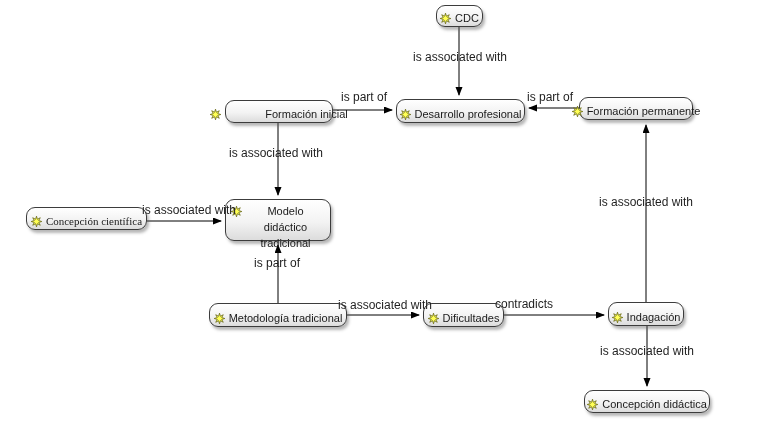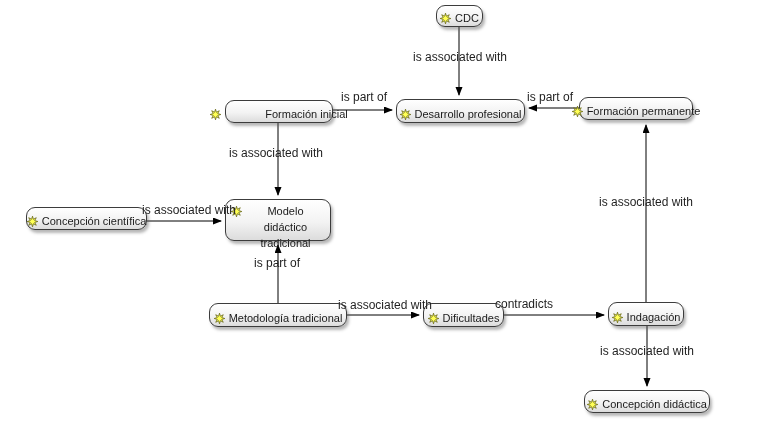--- a/index.html
+++ b/index.html
@@ -78,7 +78,7 @@
     <span class="nlabel">Formación permanente</span>
   </div>
 
-  <div class="node" style="left:26px;top:207px;width:121px;height:23px;">
+  <div class="node" style="left:26px;top:207px;width:121px;height:23px;font-family:Liberation Serif, serif;">
     <svg class="icn" viewBox="0 0 12 12">
         <path d="M11.8,6 L8.4,7 L10.1,10.1 L7,8.4 L6,11.8 L5,8.4 L1.9,10.1 L3.6,7 L0.2,6 L3.6,5 L1.9,1.9 L5,3.6 L6,0.2 L7,3.6 L10.1,1.9 L8.4,5 Z" fill="#ffff55" stroke="#6b6b1a" stroke-width="0.9"></path>
       </svg>

